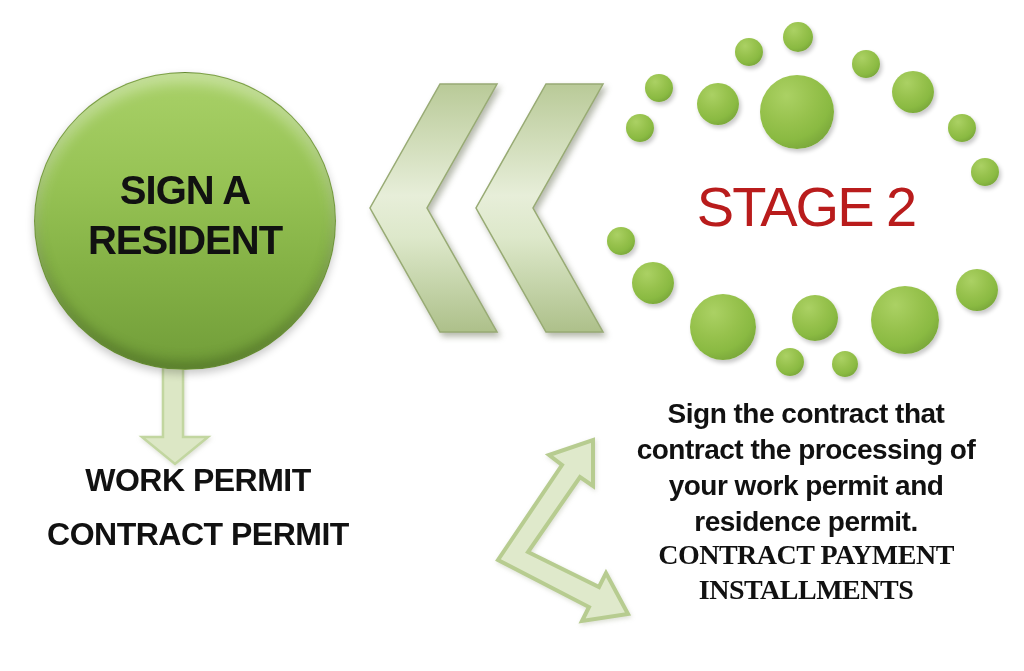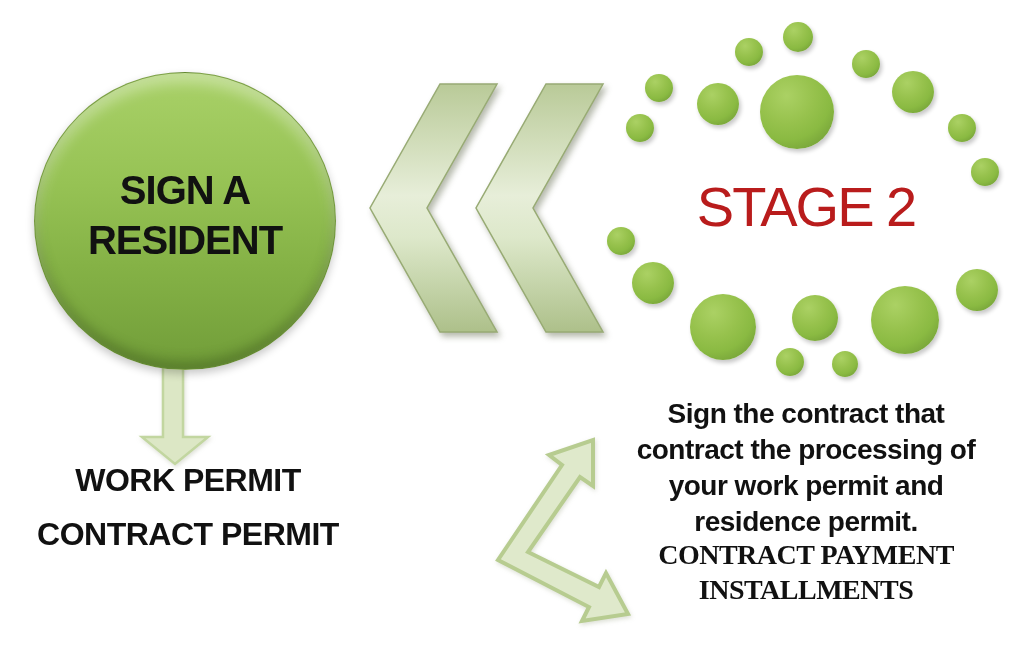--- a/index.html
+++ b/index.html
@@ -34,7 +34,7 @@
   }
   
   .outcome{
-    position:absolute;left:2px;top:453px;width:372px;text-align:center;
+    position:absolute;left:12px;top:453px;width:372px;text-align:center;
     color:#111;font-weight:700;font-size:32px;line-height:54px;letter-spacing:-0.5px;
   }
   .outcome span{display:block;}

